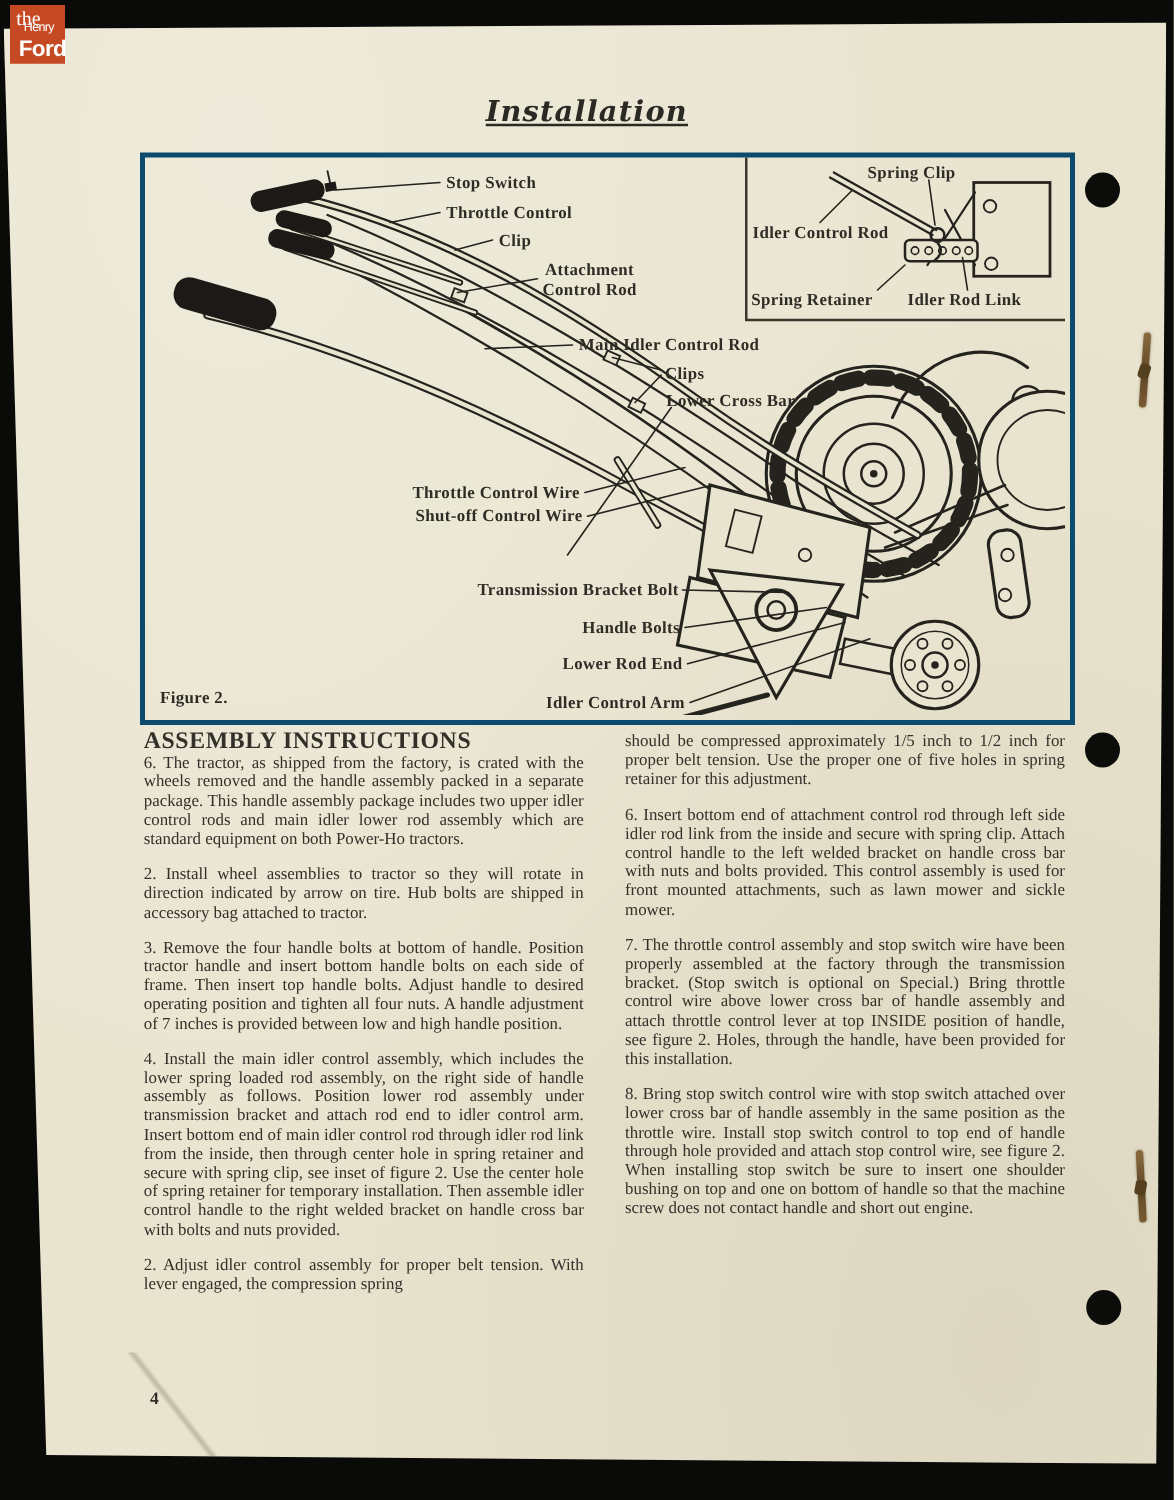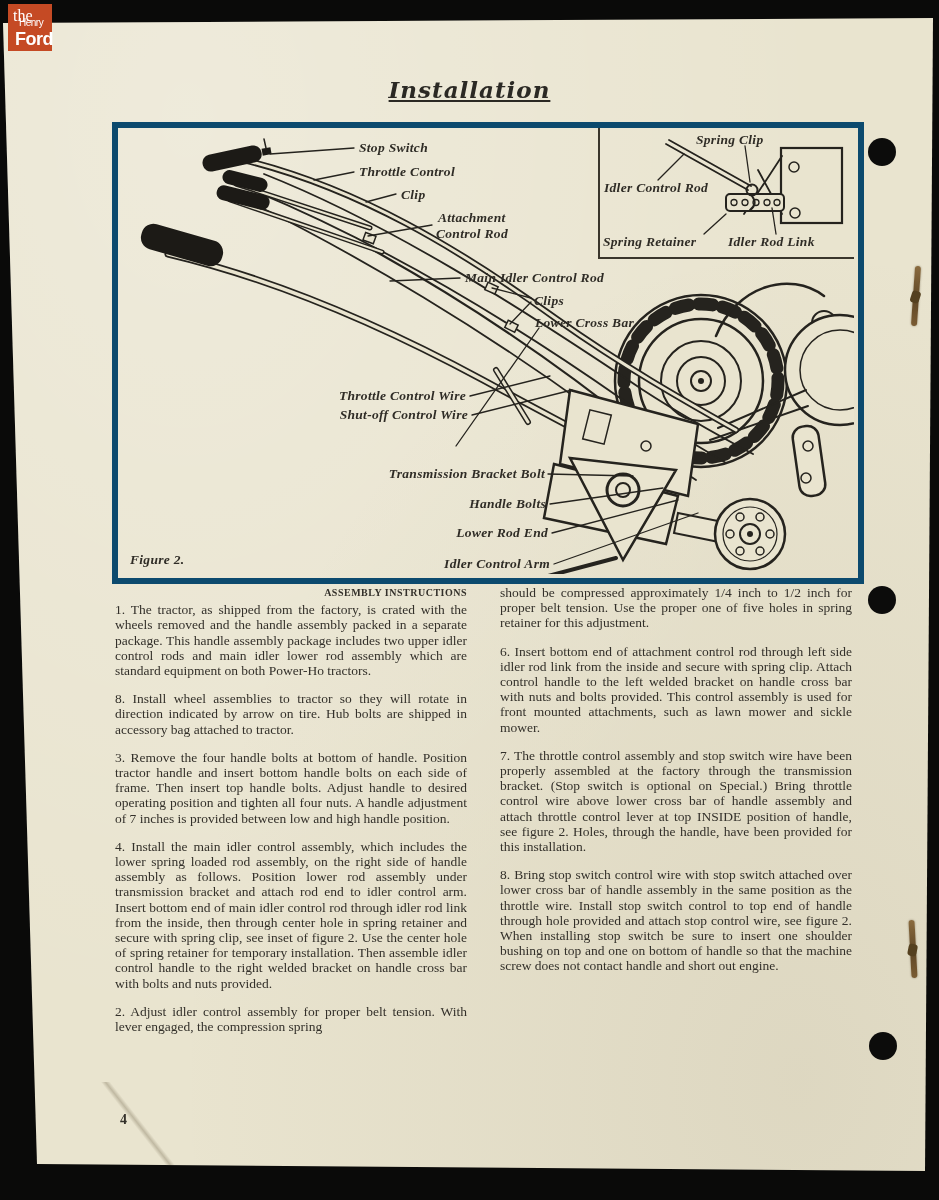--- a/index.html
+++ b/index.html
@@ -35,8 +35,7 @@
   }
   .figure-box{
     position:absolute;left:112px;top:122px;width:740px;height:450px;
-    border:6px solid #0c4a6e;
-    font-style:italic;
+    border:4px solid #0c4a6e;
   }
   .figure-box svg{position:absolute;left:0;top:0;}
   .col{

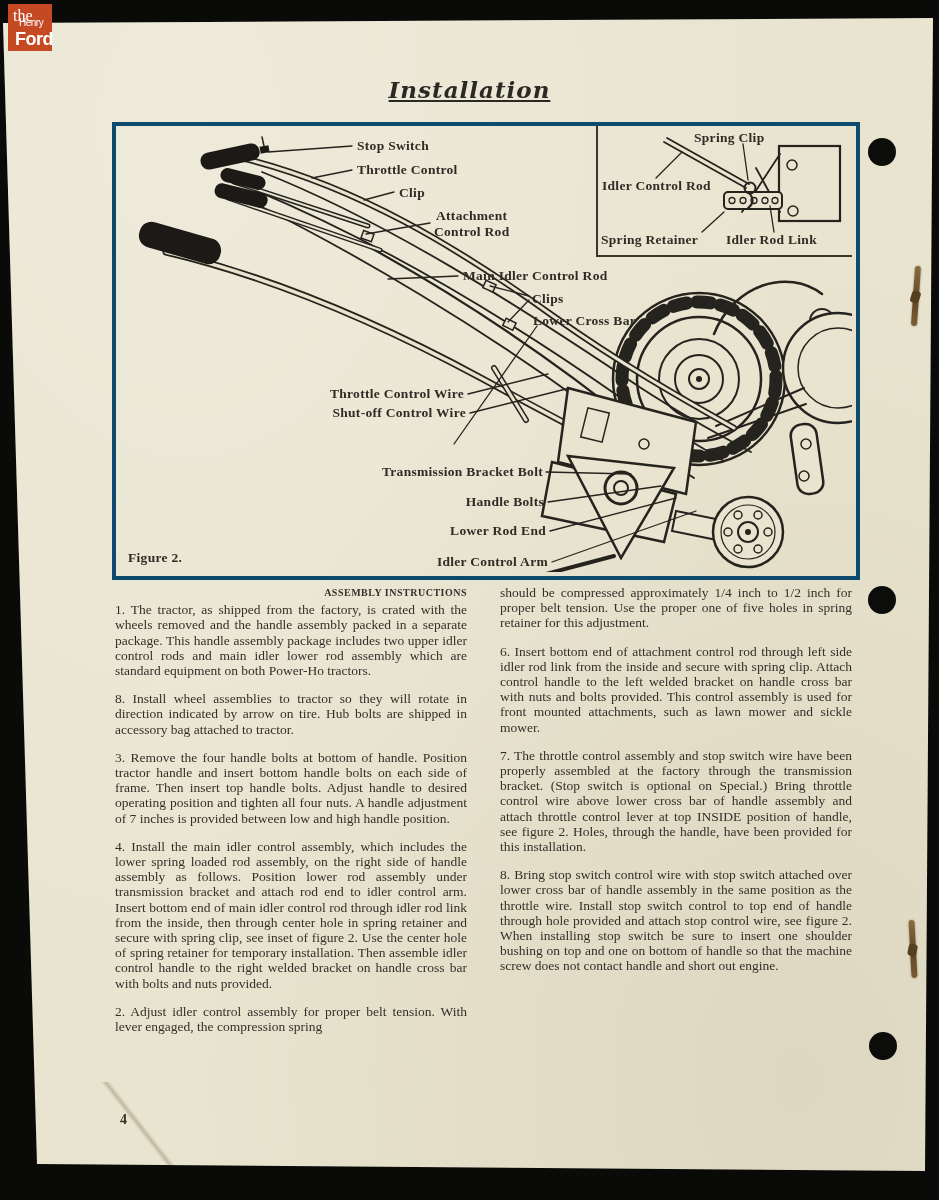--- a/index.html
+++ b/index.html
@@ -45,7 +45,7 @@
   .col1{left:115px;top:585px;}
   .col2{left:500px;top:585px;}
   .col h2{
-    font-size:10px;font-weight:bold;text-align:right;
+    font-size:19px;font-weight:bold;text-align:left;
     letter-spacing:.5px;margin:0 0 2px 0;
   }
   .col p{margin:0 0 13px 0;}

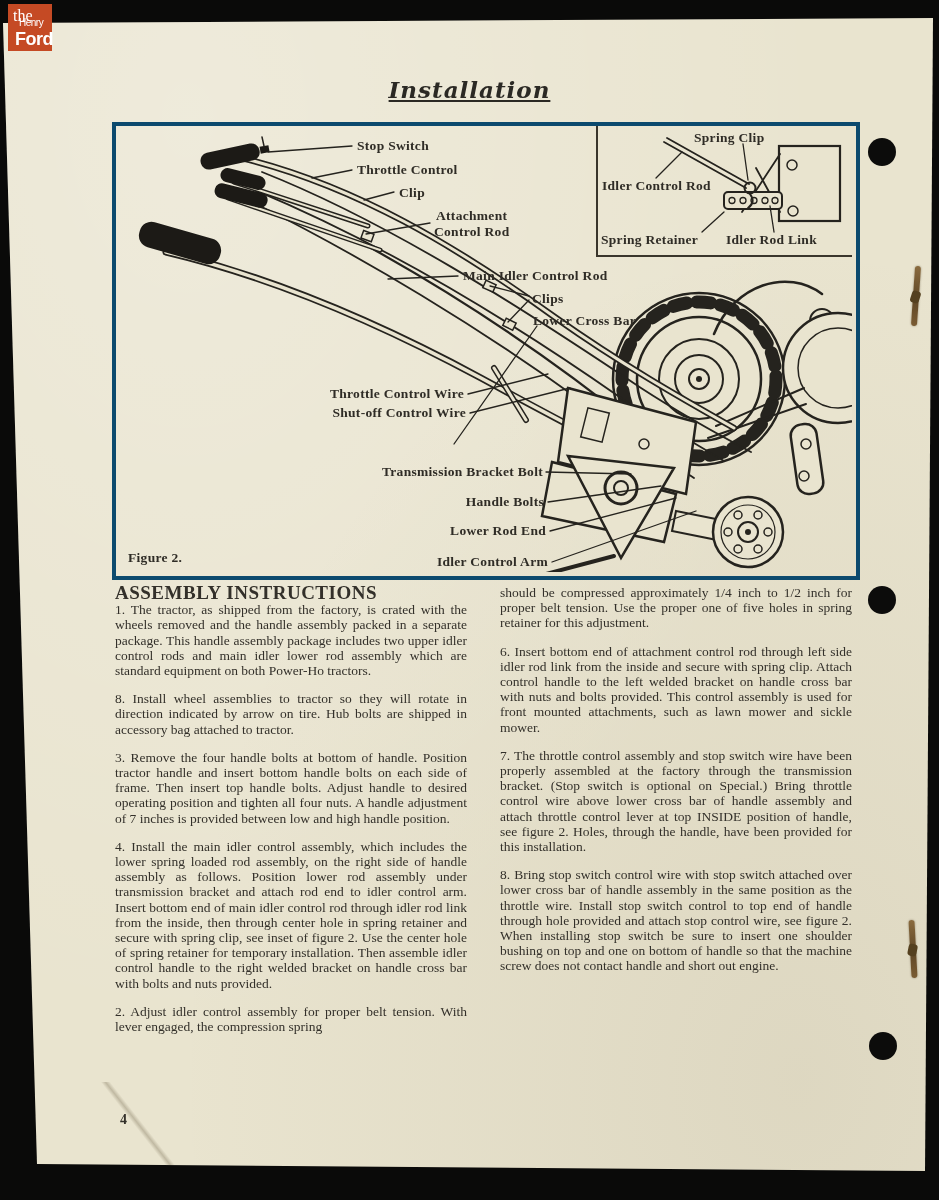--- a/index.html
+++ b/index.html
@@ -234,7 +234,7 @@
   </div>
 
   <div class="col col2">
-    <p>should be compressed approximately 1/4 inch to 1/2 inch for proper belt tension. Use the proper one of five holes in spring retainer for this adjustment.</p>
+    <p>should be compressed approximately 1/5 inch to 1/2 inch for proper belt tension. Use the proper one of five holes in spring retainer for this adjustment.</p>
     <p>6. Insert bottom end of attachment control rod through left side idler rod link from the inside and secure with spring clip. Attach control handle to the left welded bracket on handle cross bar with nuts and bolts provided. This control assembly is used for front mounted attachments, such as lawn mower and sickle mower.</p>
     <p>7. The throttle control assembly and stop switch wire have been properly assembled at the factory through the transmission bracket. (Stop switch is optional on Special.) Bring throttle control wire above lower cross bar of handle assembly and attach throttle control lever at top INSIDE position of handle, see figure 2. Holes, through the handle, have been provided for this installation.</p>
     <p>8. Bring stop switch control wire with stop switch attached over lower cross bar of handle assembly in the same position as the throttle wire. Install stop switch control to top end of handle through hole provided and attach stop control wire, see figure 2. When installing stop switch be sure to insert one shoulder bushing on top and one on bottom of handle so that the machine screw does not contact handle and short out engine.</p>

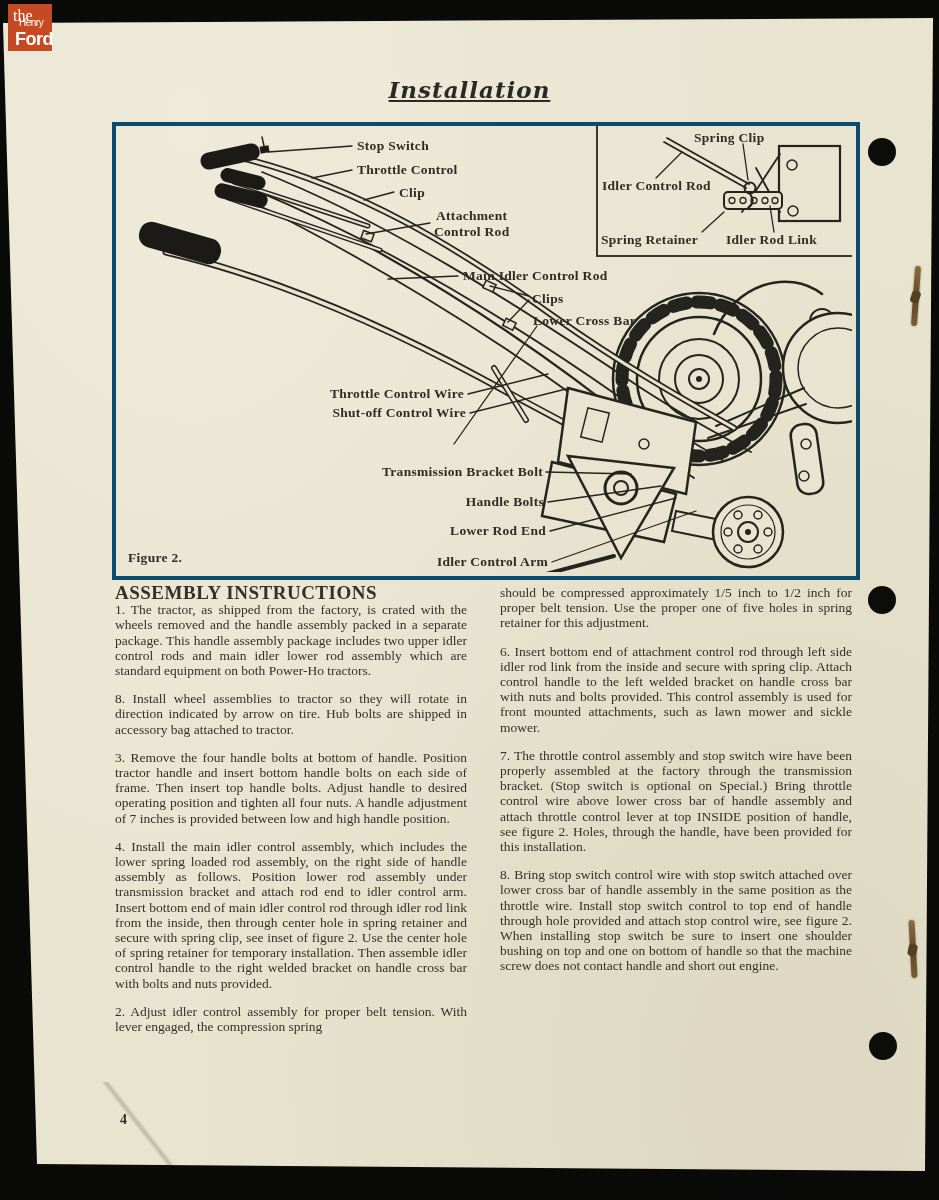--- a/index.html
+++ b/index.html
@@ -226,7 +226,7 @@
 
   <div class="col col1">
     <h2>ASSEMBLY INSTRUCTIONS</h2>
-    <p>1. The tractor, as shipped from the factory, is crated with the wheels removed and the handle assembly packed in a separate package. This handle assembly package includes two upper idler control rods and main idler lower rod assembly which are standard equipment on both Power-Ho tractors.</p>
+    <p>6. The tractor, as shipped from the factory, is crated with the wheels removed and the handle assembly packed in a separate package. This handle assembly package includes two upper idler control rods and main idler lower rod assembly which are standard equipment on both Power-Ho tractors.</p>
     <p>8. Install wheel assemblies to tractor so they will rotate in direction indicated by arrow on tire. Hub bolts are shipped in accessory bag attached to tractor.</p>
     <p>3. Remove the four handle bolts at bottom of handle. Position tractor handle and insert bottom handle bolts on each side of frame. Then insert top handle bolts. Adjust handle to desired operating position and tighten all four nuts. A handle adjustment of 7 inches is provided between low and high handle position.</p>
     <p>4. Install the main idler control assembly, which includes the lower spring loaded rod assembly, on the right side of handle assembly as follows. Position lower rod assembly under transmission bracket and attach rod end to idler control arm. Insert bottom end of main idler control rod through idler rod link from the inside, then through center hole in spring retainer and secure with spring clip, see inset of figure 2. Use the center hole of spring retainer for temporary installation. Then assemble idler control handle to the right welded bracket on handle cross bar with bolts and nuts provided.</p>

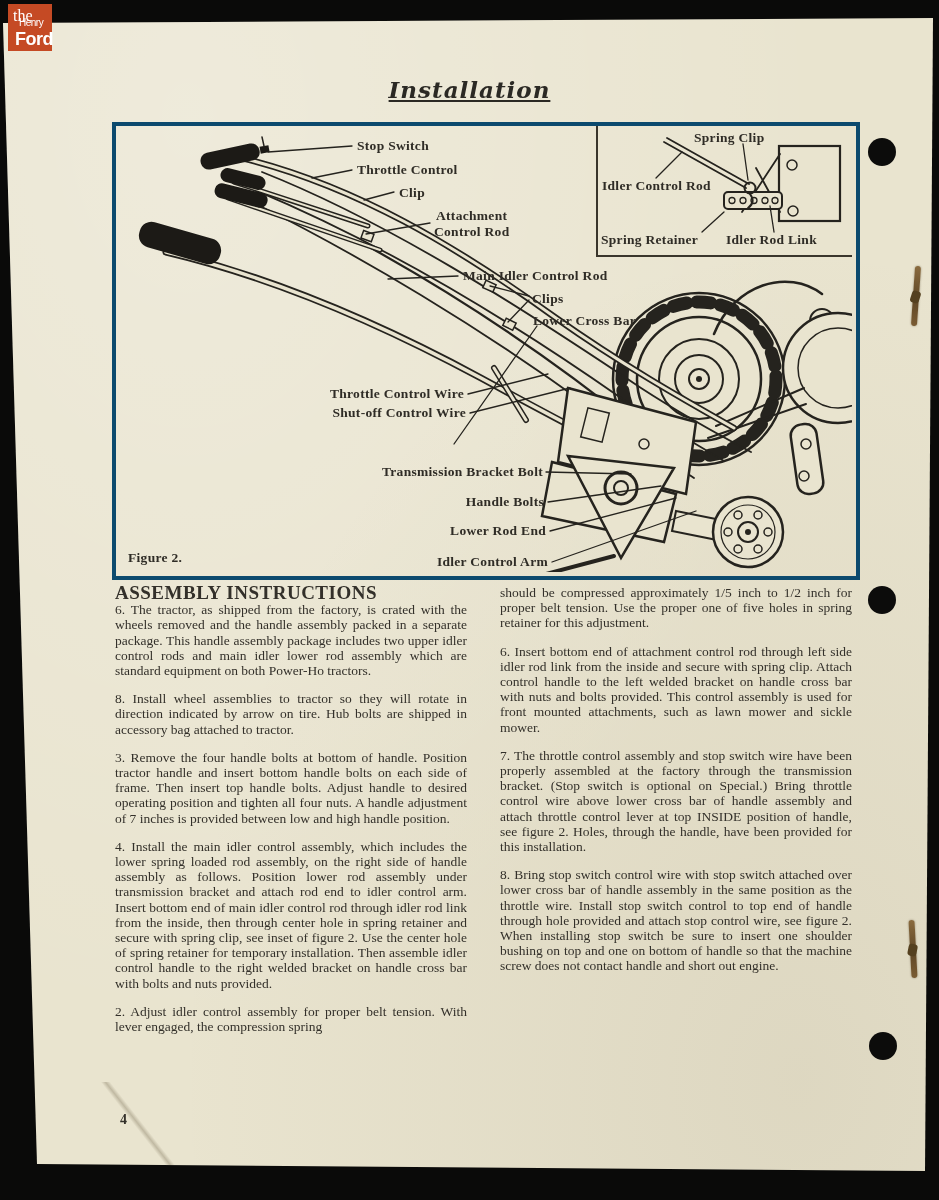--- a/index.html
+++ b/index.html
@@ -227,7 +227,7 @@
   <div class="col col1">
     <h2>ASSEMBLY INSTRUCTIONS</h2>
     <p>6. The tractor, as shipped from the factory, is crated with the wheels removed and the handle assembly packed in a separate package. This handle assembly package includes two upper idler control rods and main idler lower rod assembly which are standard equipment on both Power-Ho tractors.</p>
-    <p>8. Install wheel assemblies to tractor so they will rotate in direction indicated by arrow on tire. Hub bolts are shipped in accessory bag attached to tractor.</p>
+    <p>2. Install wheel assemblies to tractor so they will rotate in direction indicated by arrow on tire. Hub bolts are shipped in accessory bag attached to tractor.</p>
     <p>3. Remove the four handle bolts at bottom of handle. Position tractor handle and insert bottom handle bolts on each side of frame. Then insert top handle bolts. Adjust handle to desired operating position and tighten all four nuts. A handle adjustment of 7 inches is provided between low and high handle position.</p>
     <p>4. Install the main idler control assembly, which includes the lower spring loaded rod assembly, on the right side of handle assembly as follows. Position lower rod assembly under transmission bracket and attach rod end to idler control arm. Insert bottom end of main idler control rod through idler rod link from the inside, then through center hole in spring retainer and secure with spring clip, see inset of figure 2. Use the center hole of spring retainer for temporary installation. Then assemble idler control handle to the right welded bracket on handle cross bar with bolts and nuts provided.</p>
     <p>2. Adjust idler control assembly for proper belt tension. With lever engaged, the compression spring</p>

